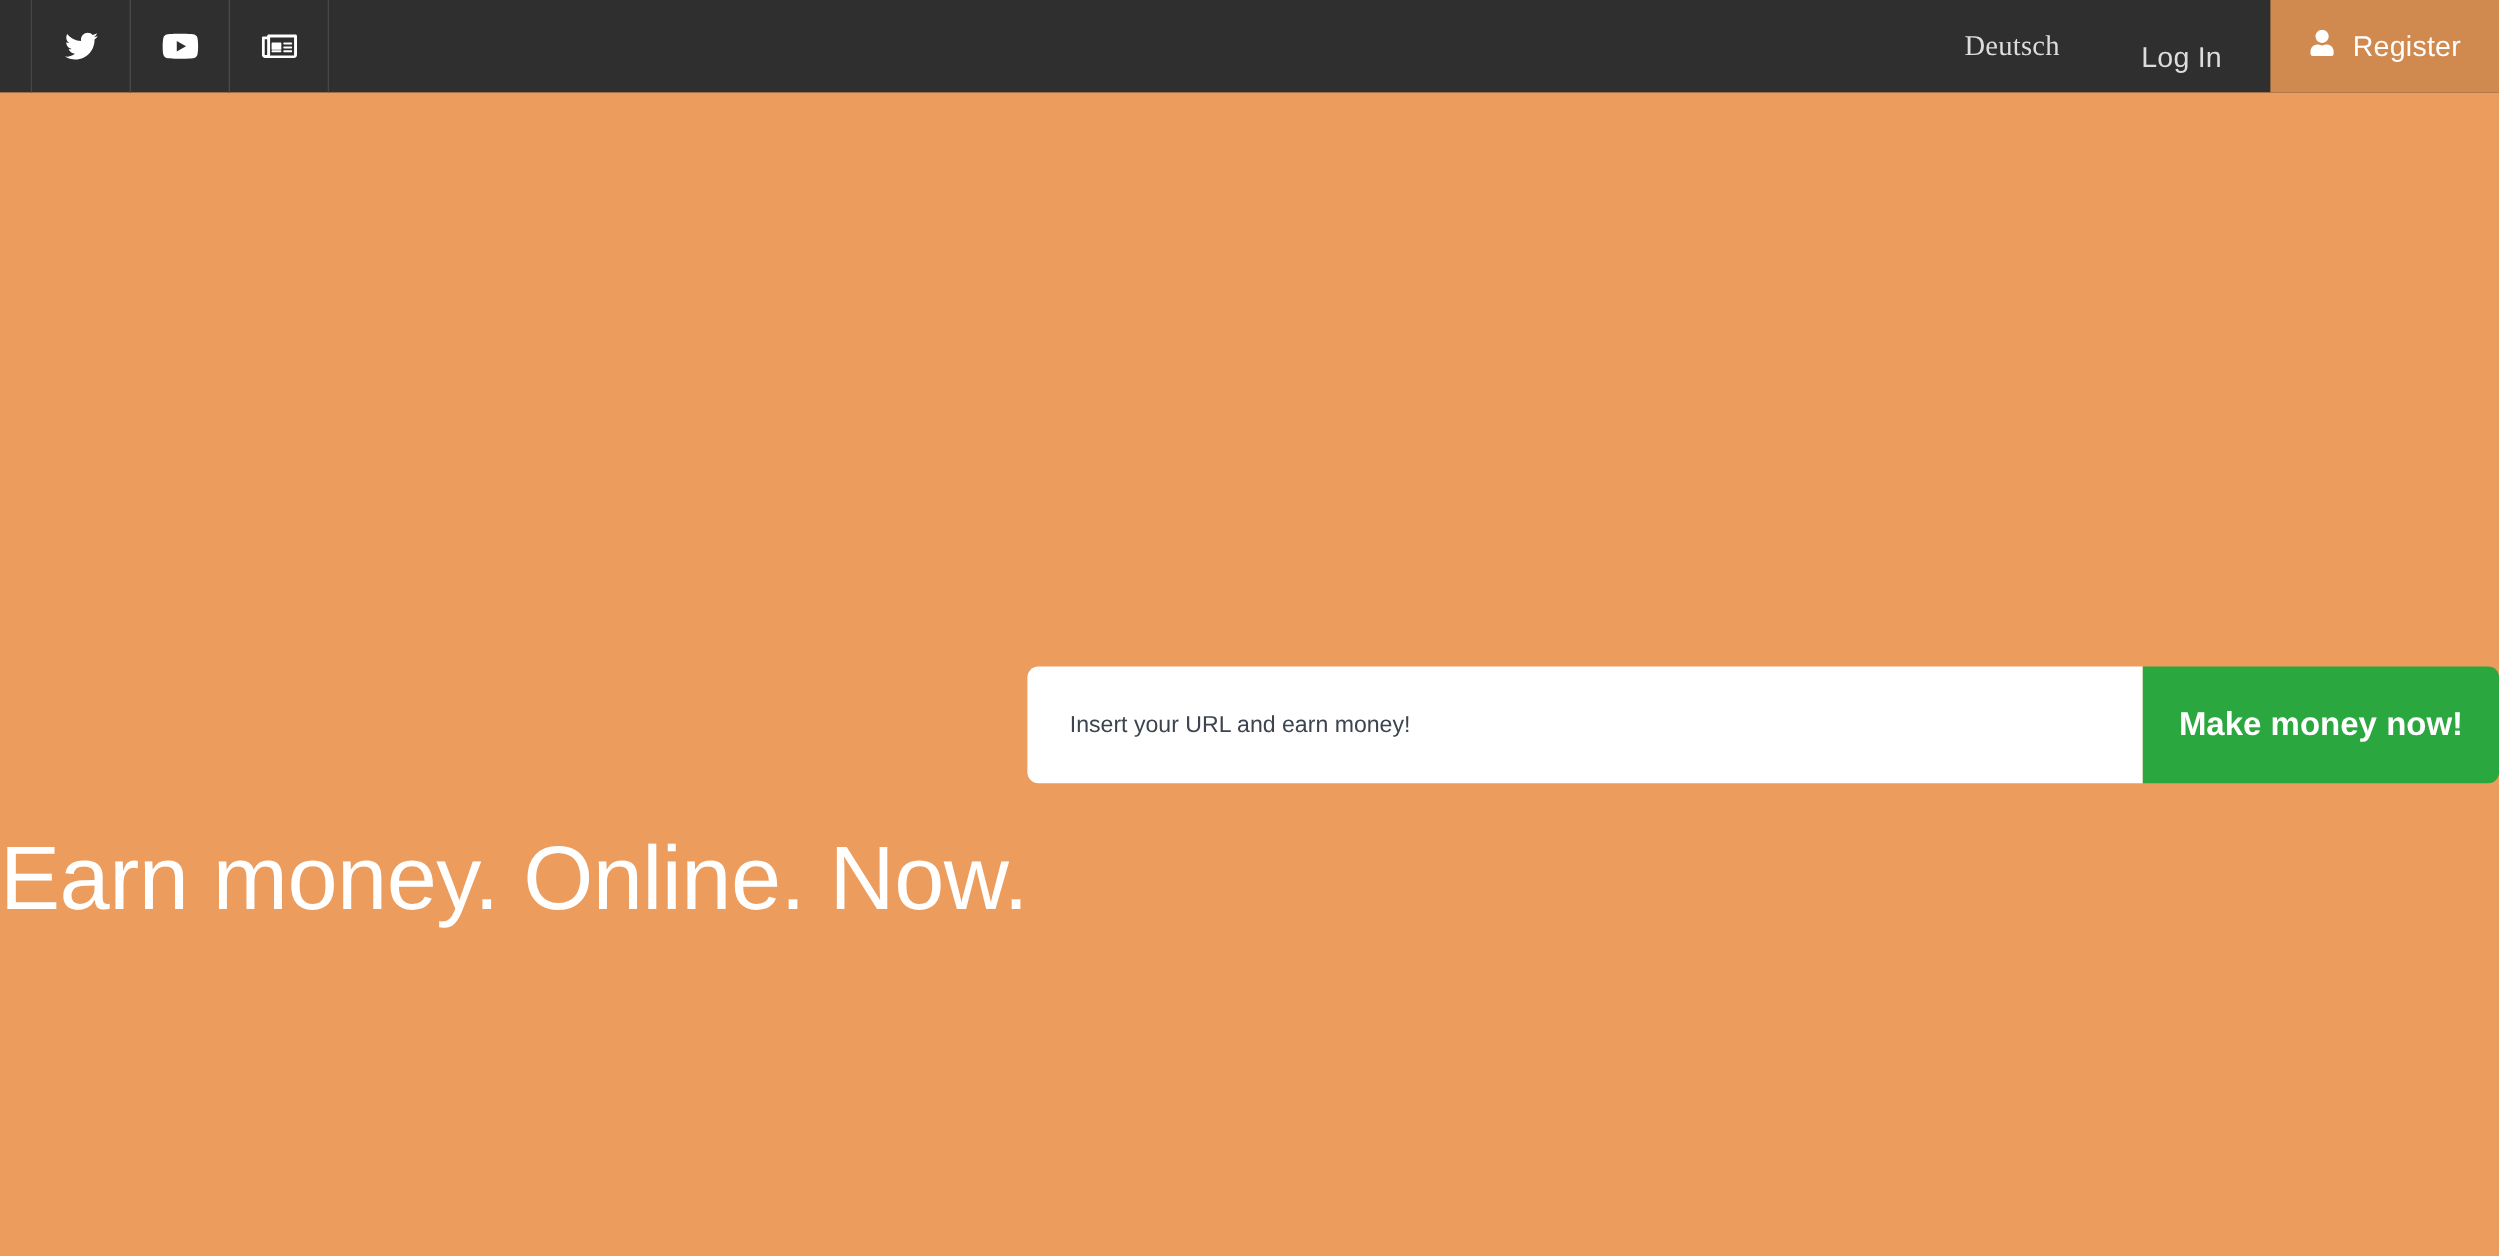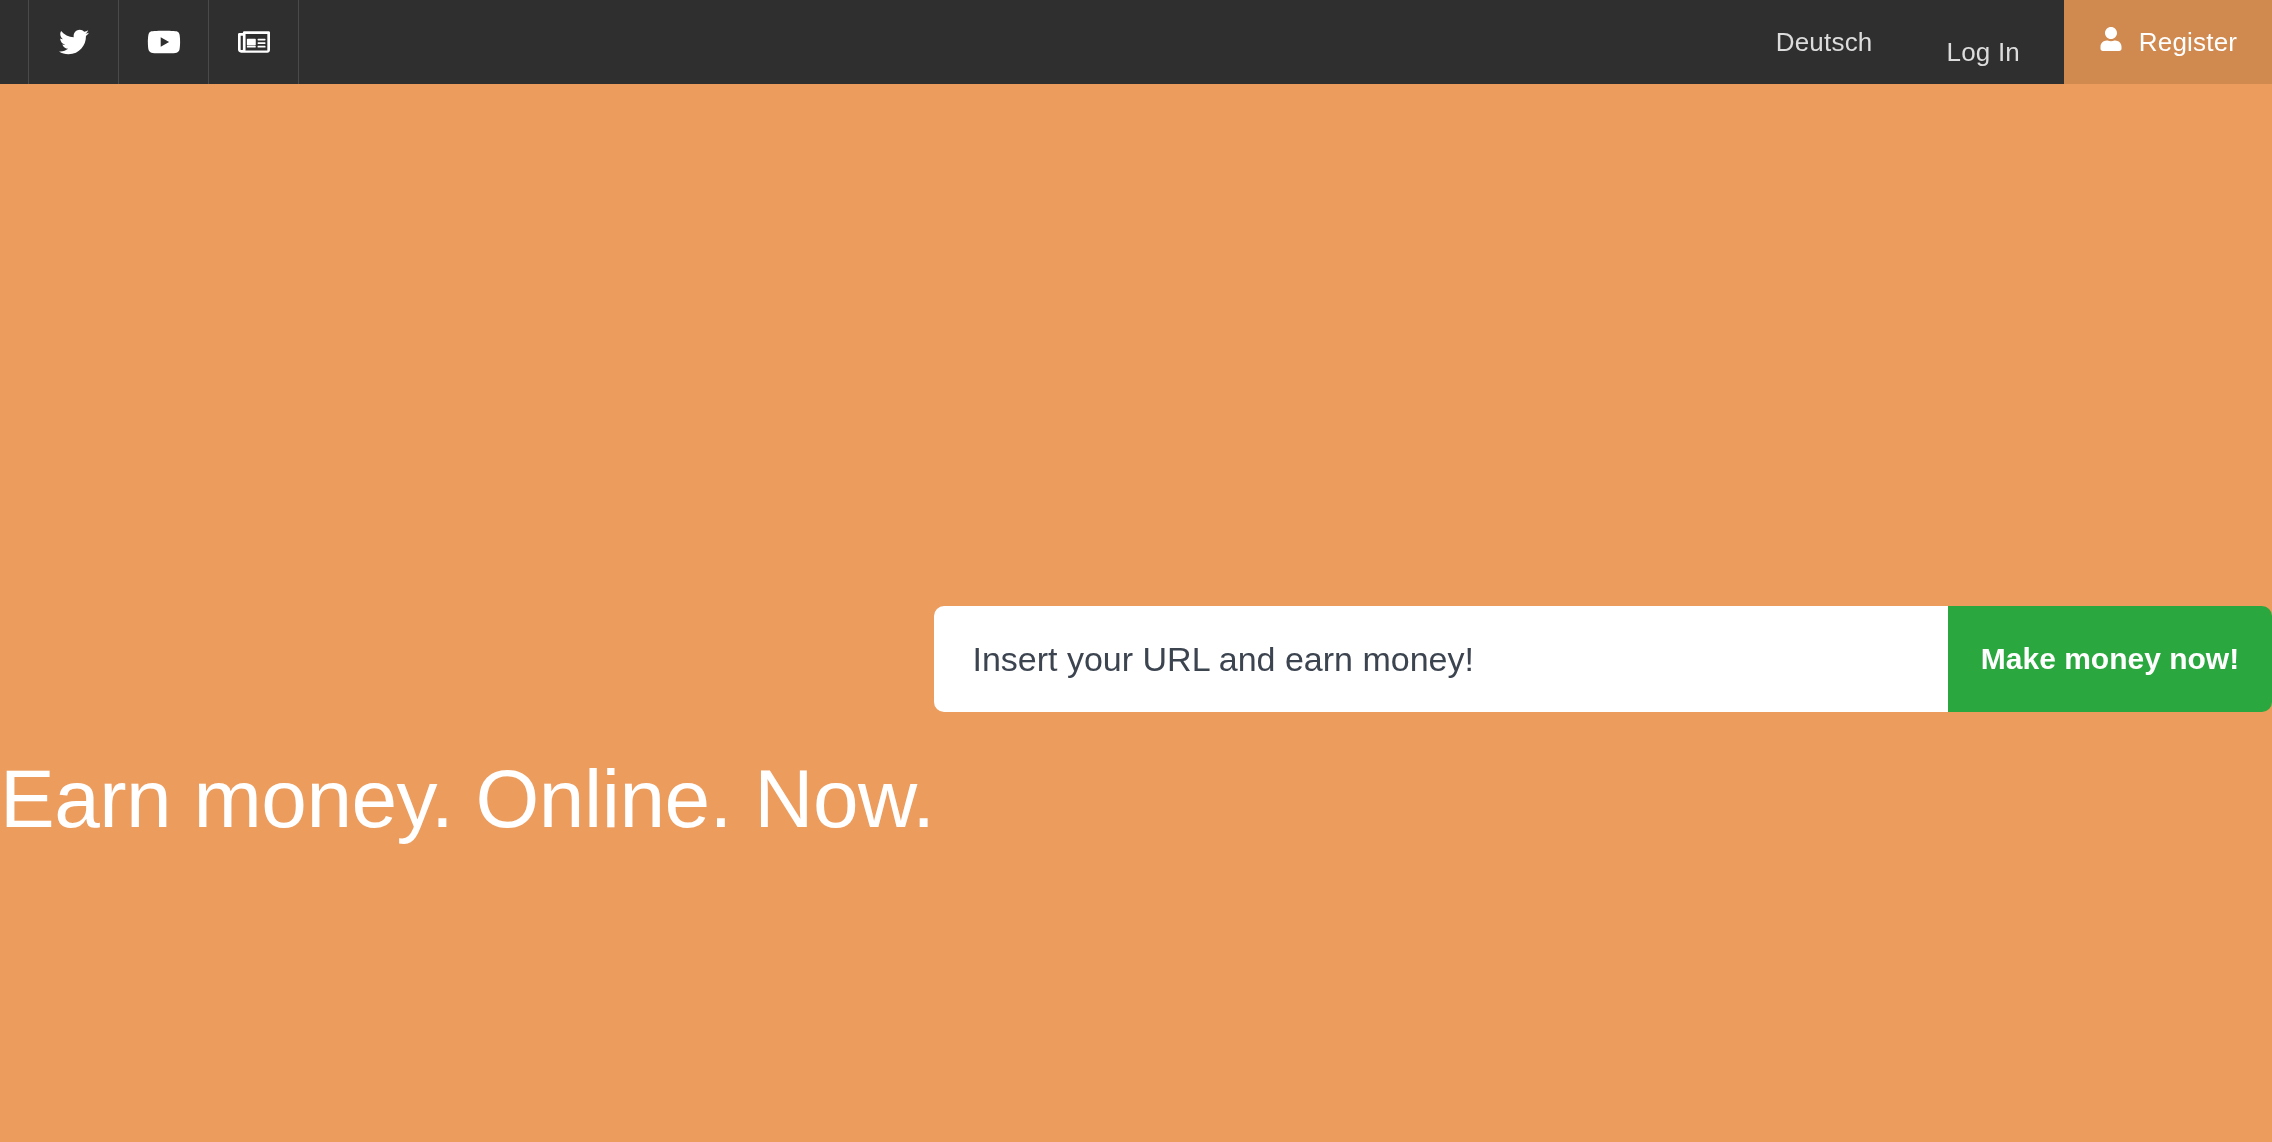--- a/index.html
+++ b/index.html
@@ -66,7 +66,7 @@
     white-space: nowrap;
   }
 
-  .nav-lang { padding: 0 30px 0 26px; gap: 13px; }
+  .nav-lang { padding: 0 30px 0 26px; gap: 13px; font-family: Liberation Serif, serif; }
   .nav-login { padding: 16px 44px; align-items: flex-end; }
 
   .flag-de {

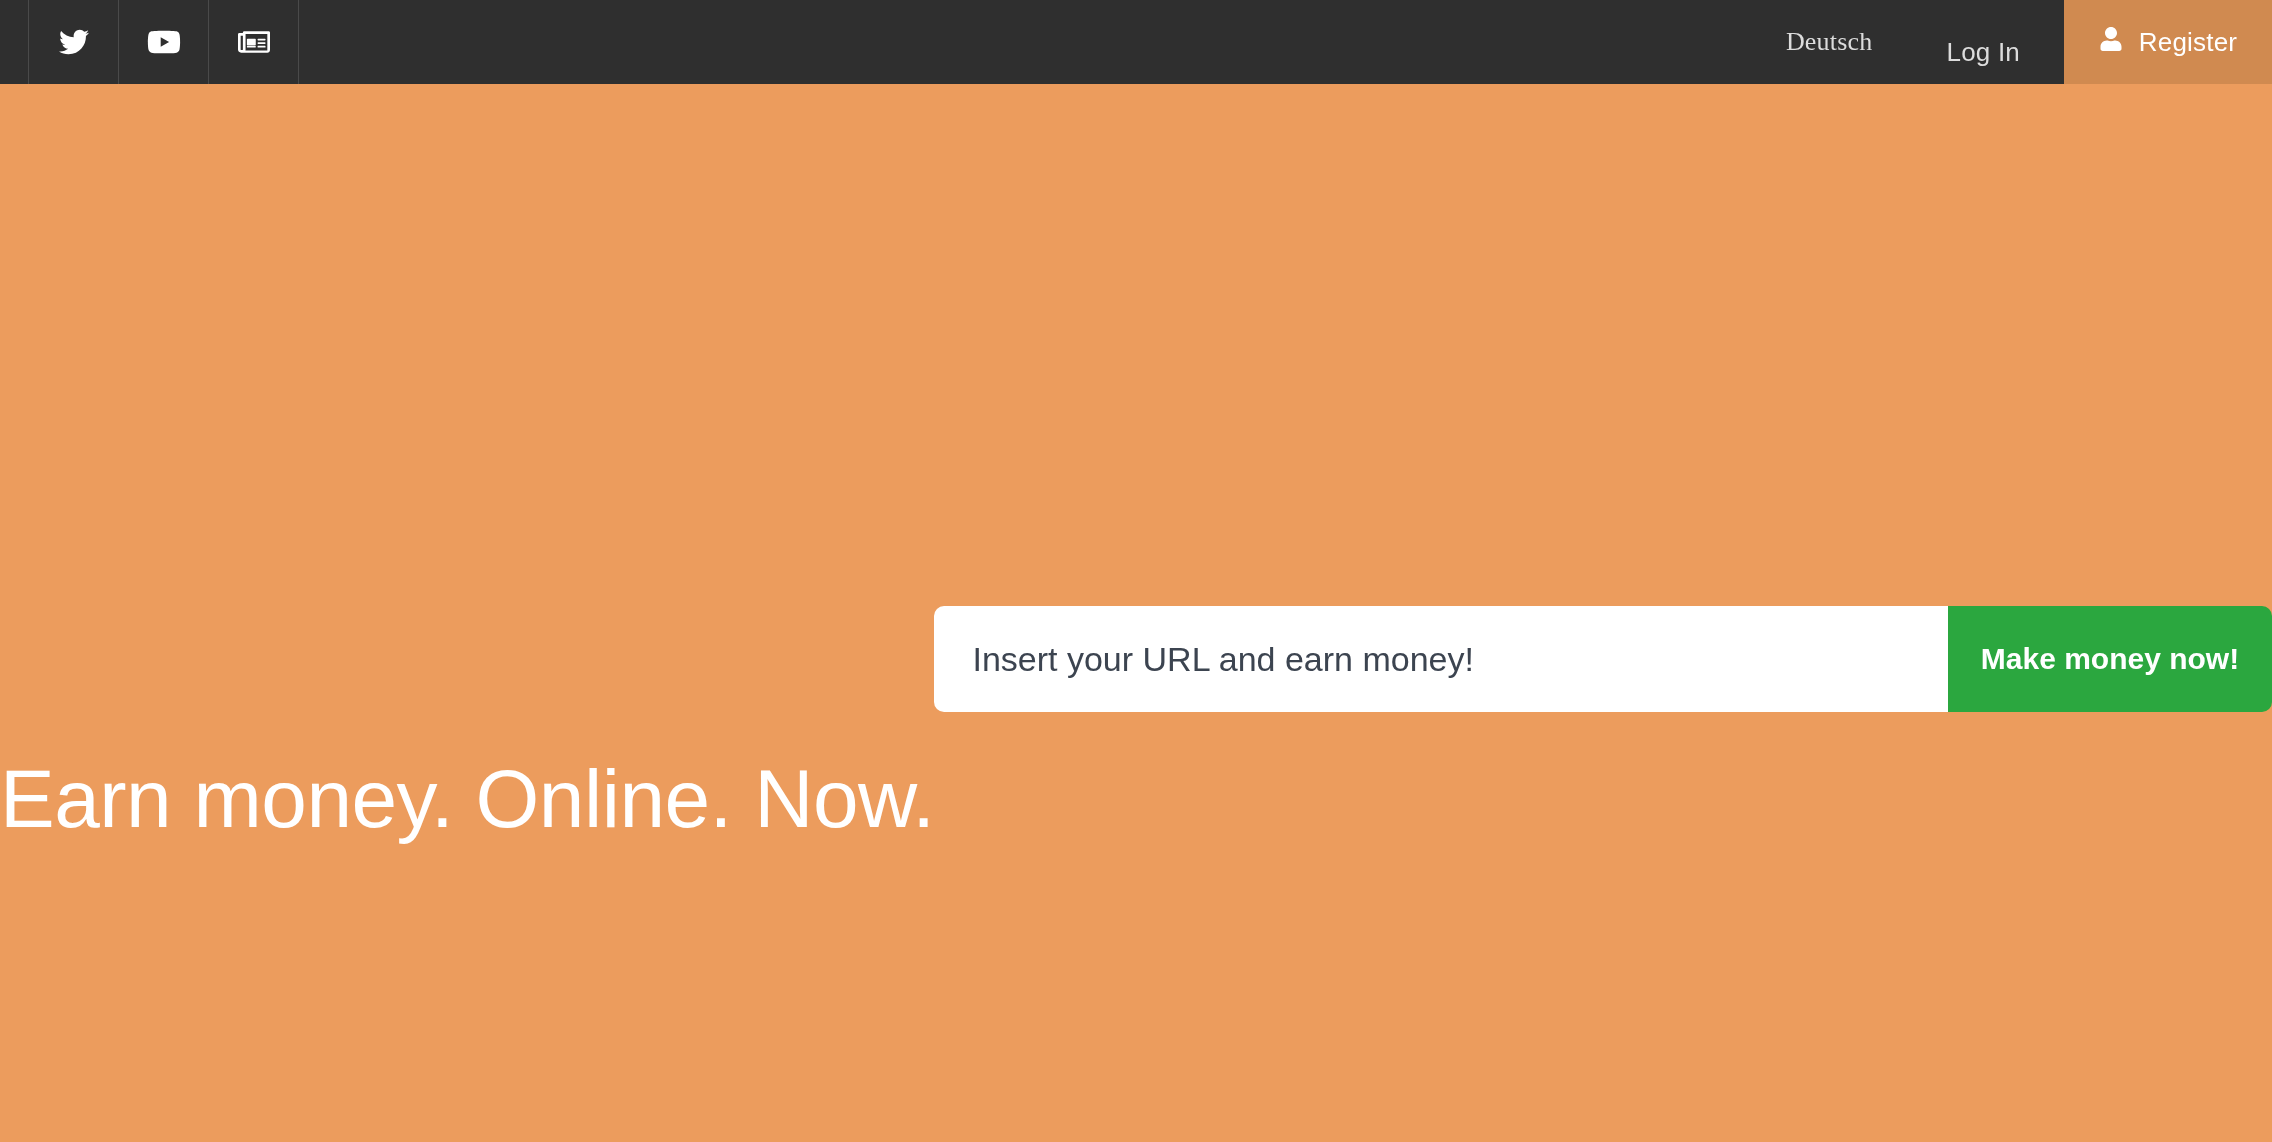--- a/index.html
+++ b/index.html
@@ -146,7 +146,7 @@
     border-radius: 10px 0 0 10px;
     padding: 0 38px;
     font-family: "Liberation Sans", sans-serif;
-    font-size: 34px;
+    font-size: 21px;
     color: #3C4450;
   }
   .url-input::placeholder {

